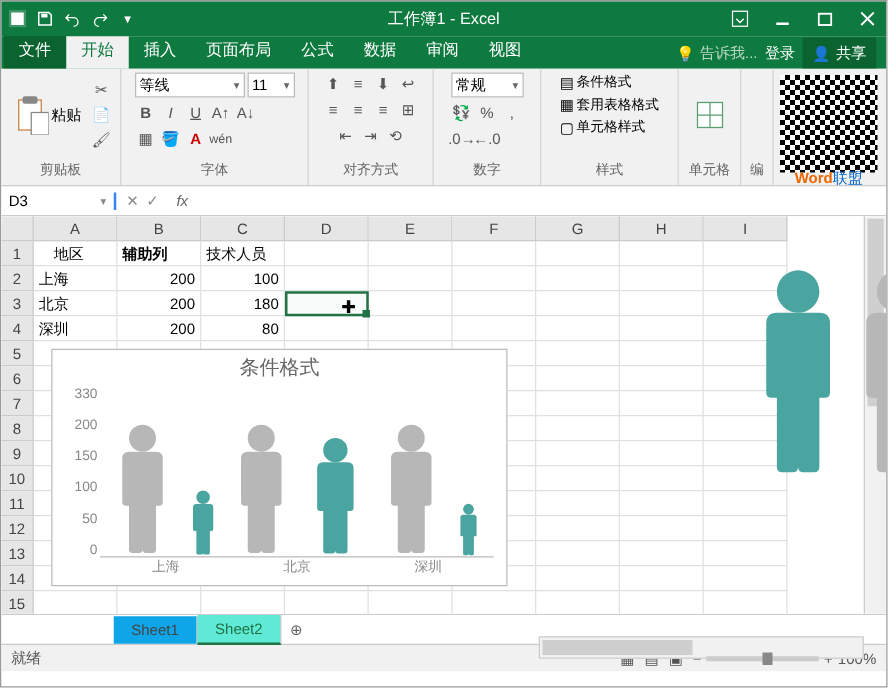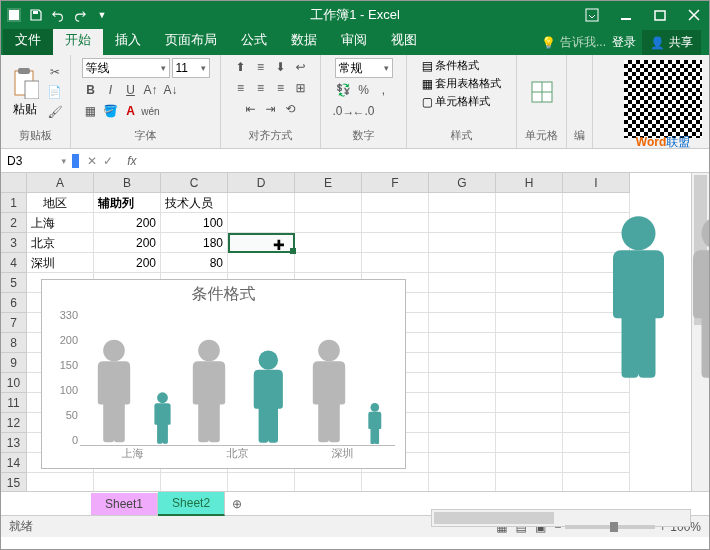--- a/index.html
+++ b/index.html
@@ -21,7 +21,7 @@
 .group{border-right:1px solid #d4d4d4;padding:3px 6px;display:flex;flex-direction:column;justify-content:space-between;align-items:center}
 .group-label{font-size:11px;color:#666;text-align:center;padding:2px 0}
 .group-body{flex:1;display:flex;align-items:center;gap:3px}
-.big-btn{display:flex;flex-direction:column;align-items:center;gap:2px;padding:2px 4px}
+.big-btn{display:flex;flex-direction:row;align-items:center;gap:2px;padding:2px 4px}
 .stack{display:flex;flex-direction:column;gap:2px}
 .mini{width:18px;height:18px;display:flex;align-items:center;justify-content:center;color:#555;border:1px solid transparent}
 .combo{height:20px;border:1px solid #bbb;background:#fff;display:flex;align-items:center;padding:0 3px;font-size:12px}

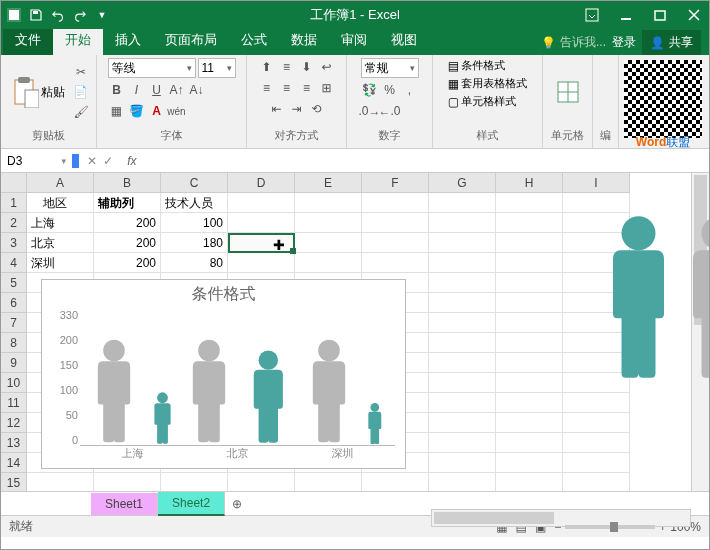--- a/index.html
+++ b/index.html
@@ -31,7 +31,7 @@
 .qr-cap{position:absolute;bottom:-10px;font-size:10px;color:#06c;width:100%;text-align:center}
 .qr-cap b{color:#e60}
 .namebox{height:24px;background:#fff;border-bottom:1px solid #ccc;display:flex;align-items:center}
-.nb-cell{width:78px;border-right:7px solid #3b82f6;padding:0 6px;display:flex;align-items:center}
+.nb-cell{width:92px;border-right:2px solid #3b82f6;padding:0 6px;display:flex;align-items:center}
 .nb-cell .dd{margin-left:auto;font-size:9px;color:#888}
 .fx-btns{display:flex;gap:6px;padding:0 8px;color:#888}
 .fx{padding:0 6px;color:#666;font-style:italic}

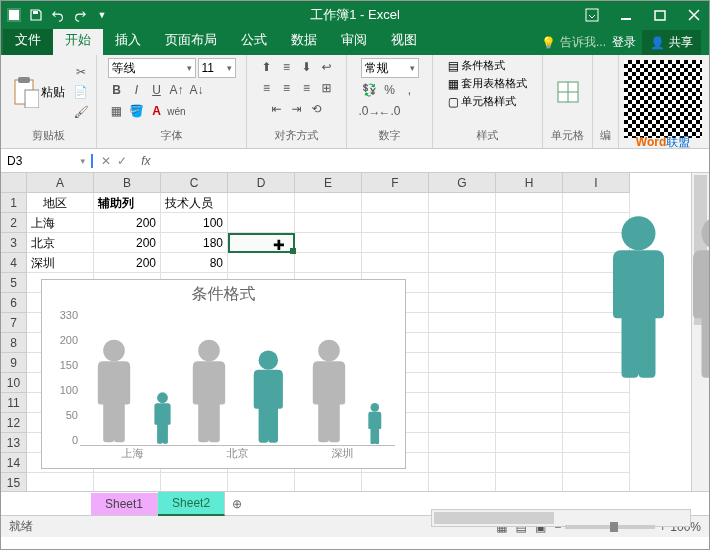--- a/index.html
+++ b/index.html
@@ -60,7 +60,7 @@
 .bar-group{flex:1;display:flex;align-items:flex-end;justify-content:center;gap:8px}
 .person-big{position:absolute;right:28px;top:24px;z-index:5}
 .sheet-tabs{height:24px;background:#fff;border-top:1px solid #ccc;display:flex;align-items:center;padding-left:90px}
-.stab{padding:4px 14px;border-right:1px solid #ccc;color:#444;background:#f0abfc}
+.stab{padding:4px 14px;border-right:1px solid #ccc;color:#444;background:#0ea5e9}
 .stab.active{background:#5eead4;border-bottom:2px solid #217346;color:#217346}
 .stab-add{width:24px;text-align:center;color:#666}
 .hscroll{position:absolute;right:18px;bottom:22px;height:18px;width:260px;background:#f1f1f1;border:1px solid #ccc;display:flex}

